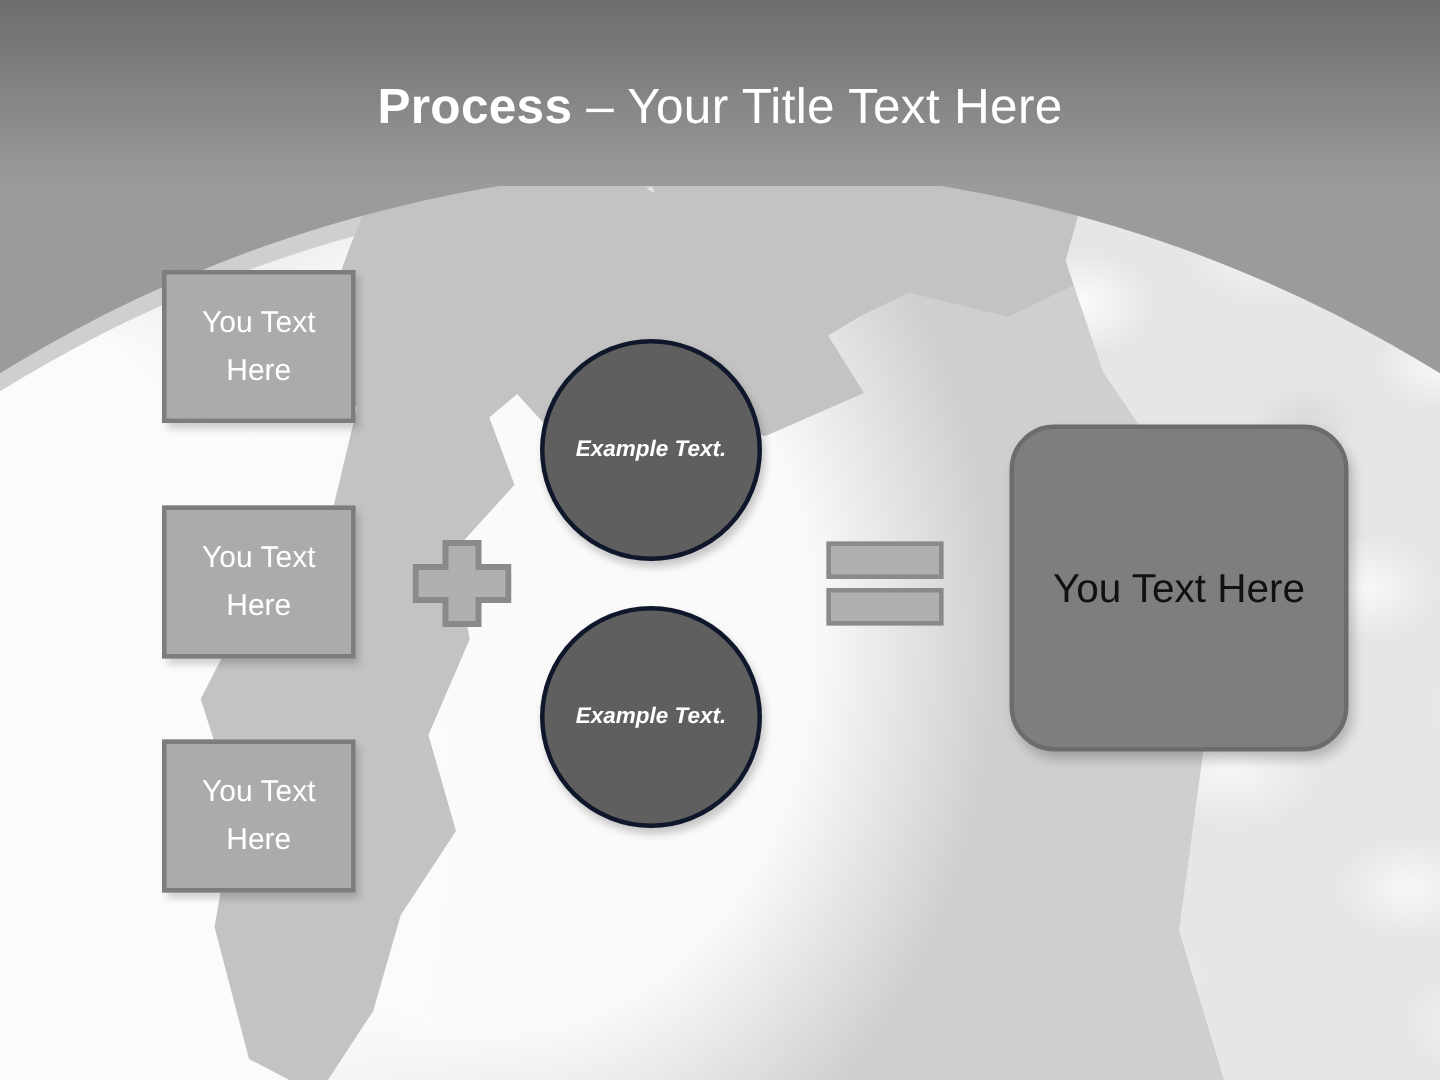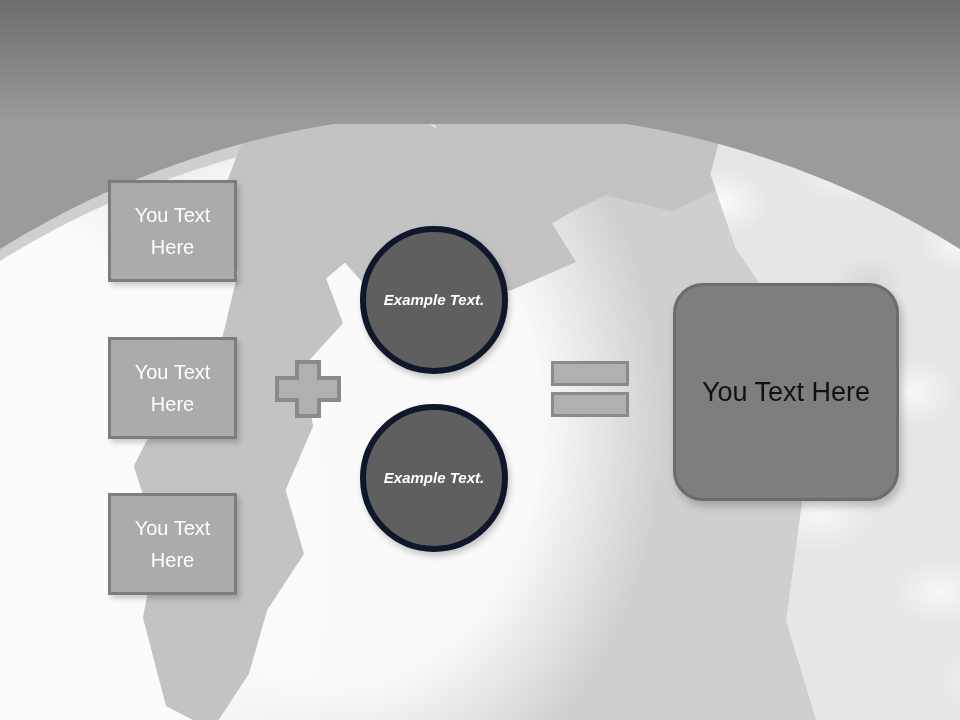--- a/index.html
+++ b/index.html
@@ -256,6 +256,9 @@
     <div class="header-band"></div>
   </div>
 
+  <div class="slide-title">
+    <span class="strong">Process</span><span> – Your Title Text Here</span>
+  </div>
 
   <div class="input-box box-1">
     <span class="txt">You Text Here</span>

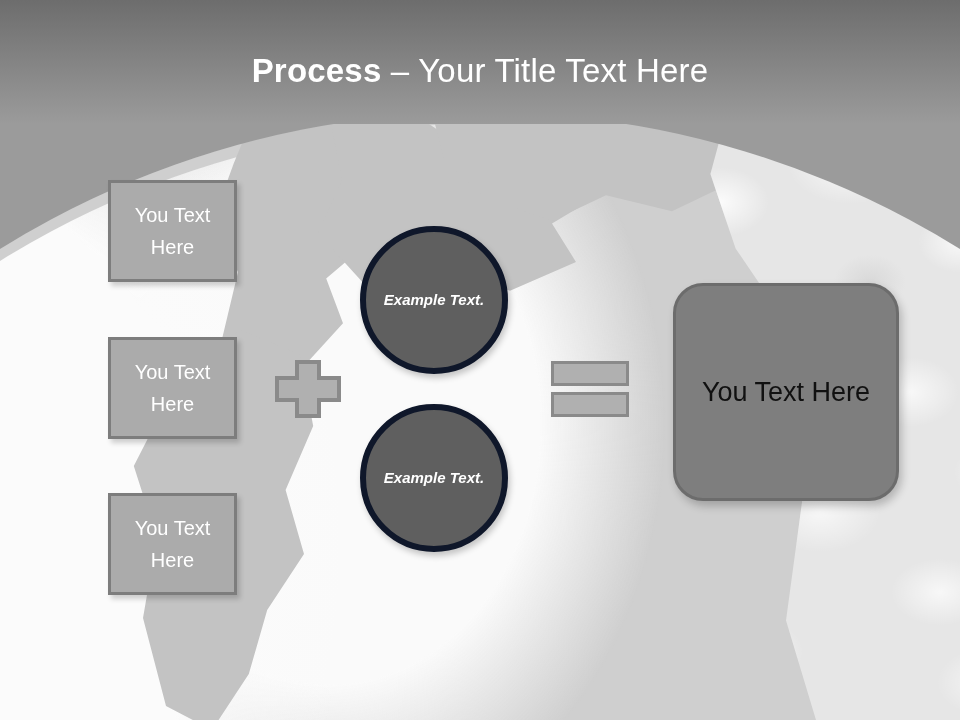--- a/index.html
+++ b/index.html
@@ -183,7 +183,7 @@
     height: 148px;
     border-radius: 50%;
     background: #5f5f5f;
-    border: 6px solid #0f172a;
+    border: 3px solid #0f172a;
     box-sizing: border-box;
     color: #ffffff;
     font-size: 15px;

